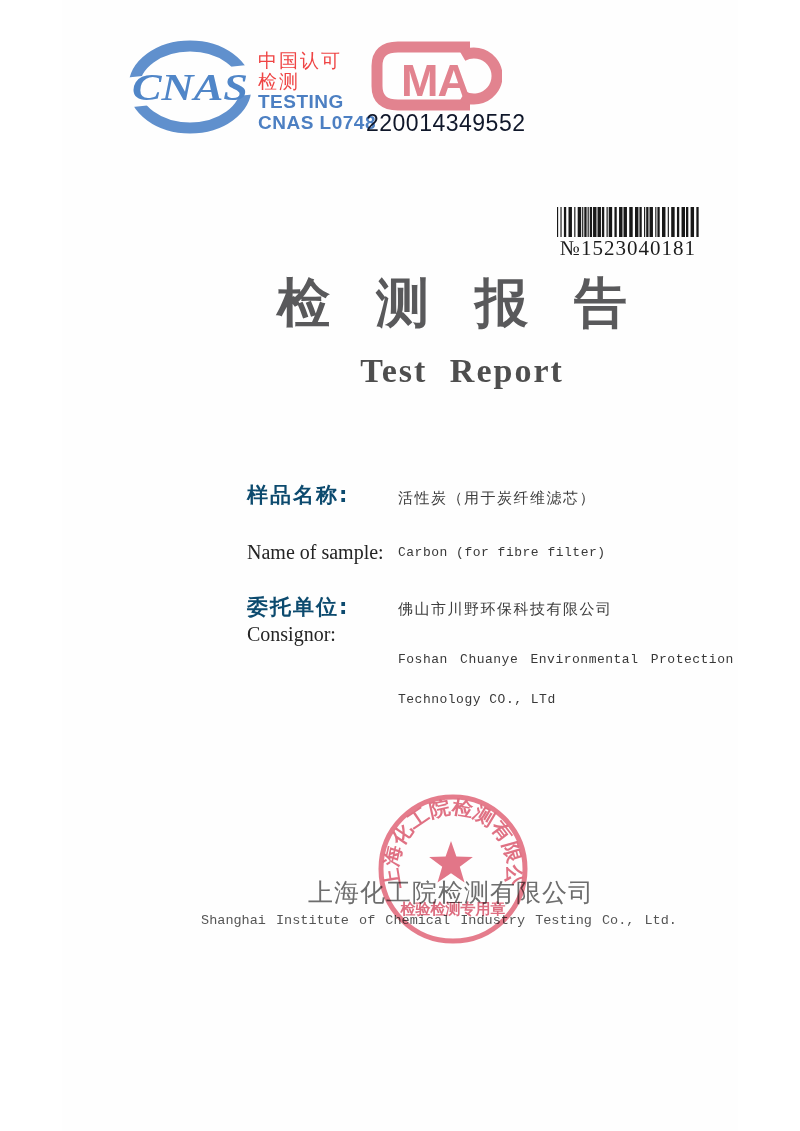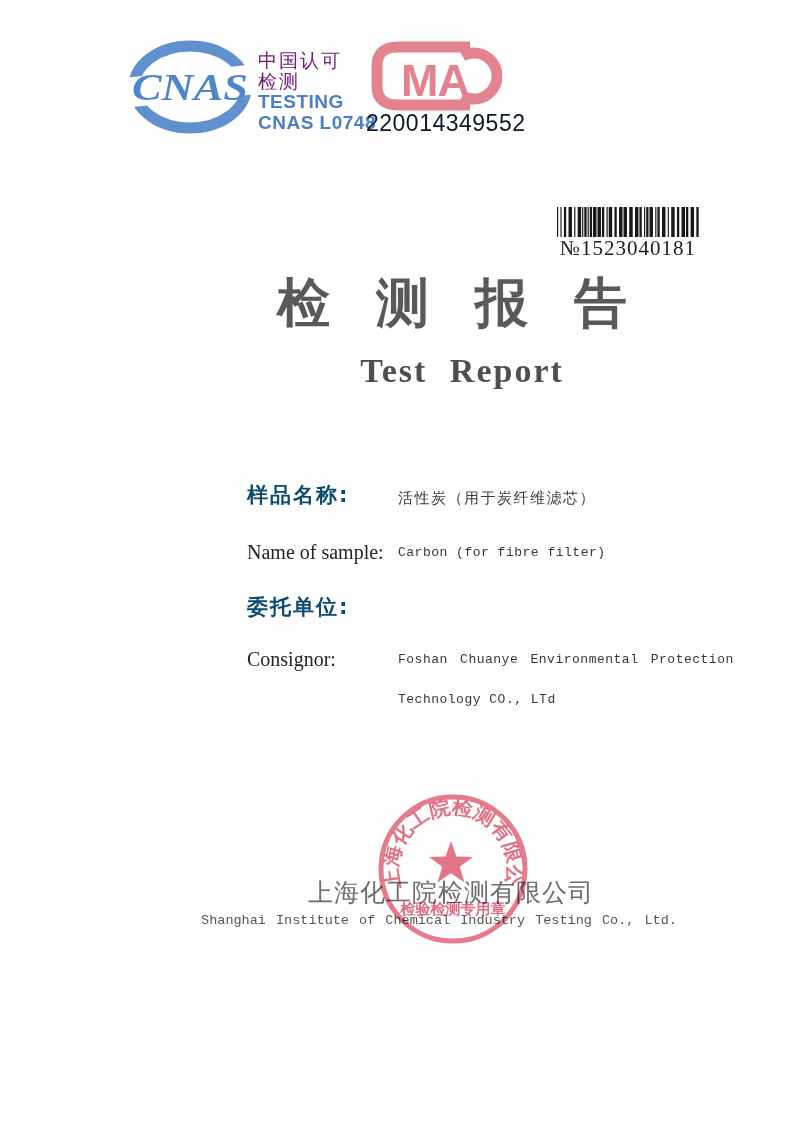--- a/index.html
+++ b/index.html
@@ -14,7 +14,7 @@
   
   .cnas-logo{position:absolute;left:66px;top:40px;width:124px;height:94px;}
   .cnas-text{position:absolute;left:196px;top:51px;line-height:20.5px;}
-  .cnas-text .cn{font-size:19px;color:#701a75;letter-spacing:2px;}
+  .cnas-text .cn{font-size:19px;color:#ef4444;letter-spacing:2px;}
   .cnas-text .en{font-size:19px;font-weight:700;color:#4c7fc2;letter-spacing:0.5px;}
   
   .cma-logo{position:absolute;left:308px;top:40px;width:132px;height:72px;}

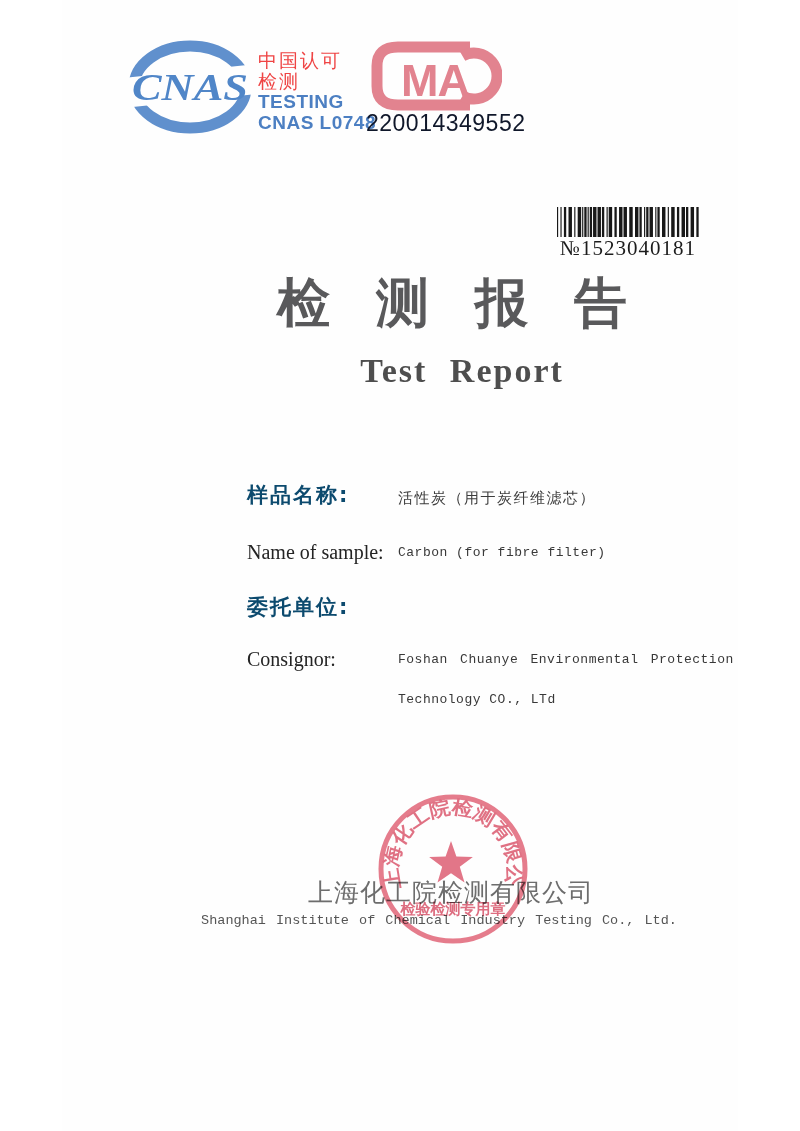--- a/index.html
+++ b/index.html
@@ -161,6 +161,7 @@
   <div class="f-value-mono" style="top:545px;">Carbon (for fibre filter)</div>
 
   <div class="f-label-cn" style="top:593px;">委托单位:</div>
+  <div class="f-value-cn" style="top:600px;">佛山市川野环保科技有限公司</div>
 
   <div class="f-label-en" style="top:648px;">Consignor:</div>
   <div class="f-value-mono justified" style="top:652px;">Foshan Chuanye Environmental Protection</div>

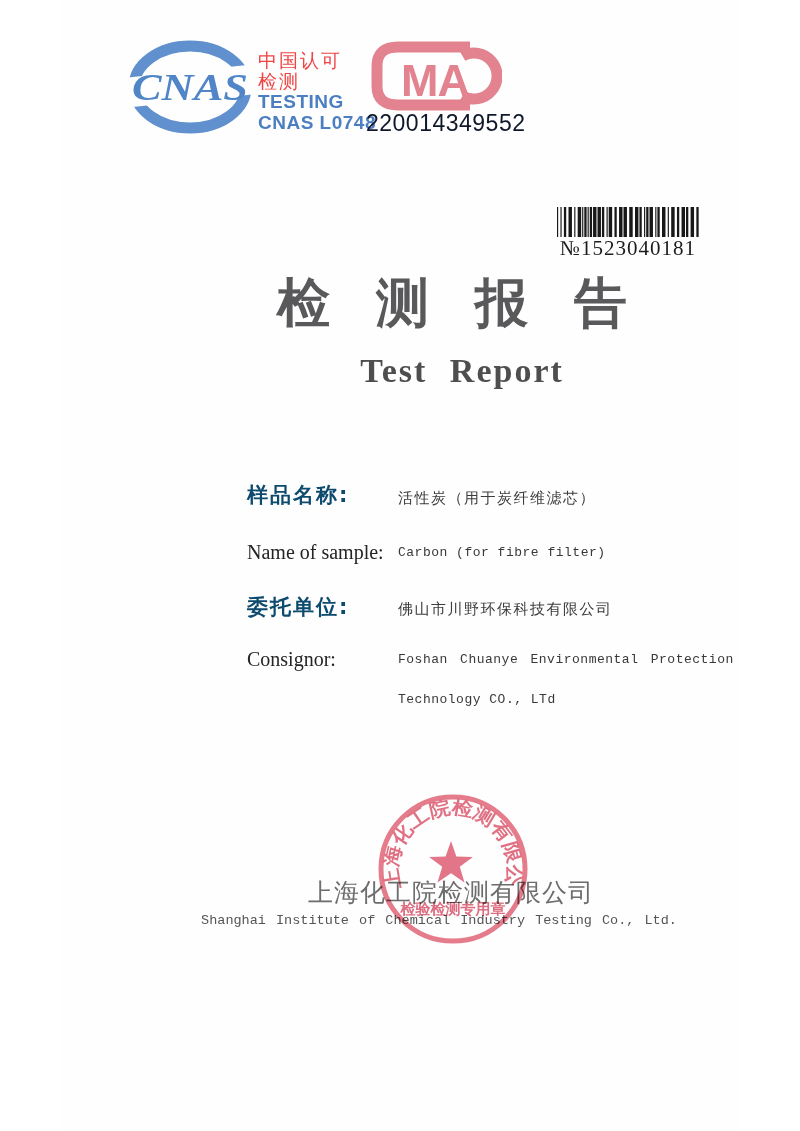--- a/index.html
+++ b/index.html
@@ -163,7 +163,7 @@
   <div class="f-label-cn" style="top:593px;">委托单位:</div>
   <div class="f-value-cn" style="top:600px;">佛山市川野环保科技有限公司</div>
 
-  <div class="f-label-en" style="top:648px;">Consignor:</div>
+  <div class="f-label-en" style="top:623px;">Consignor:</div>
   <div class="f-value-mono justified" style="top:652px;">Foshan Chuanye Environmental Protection</div>
   <div class="f-value-mono" style="top:692px;text-align:center;">Technology CO., LTd</div>
 

